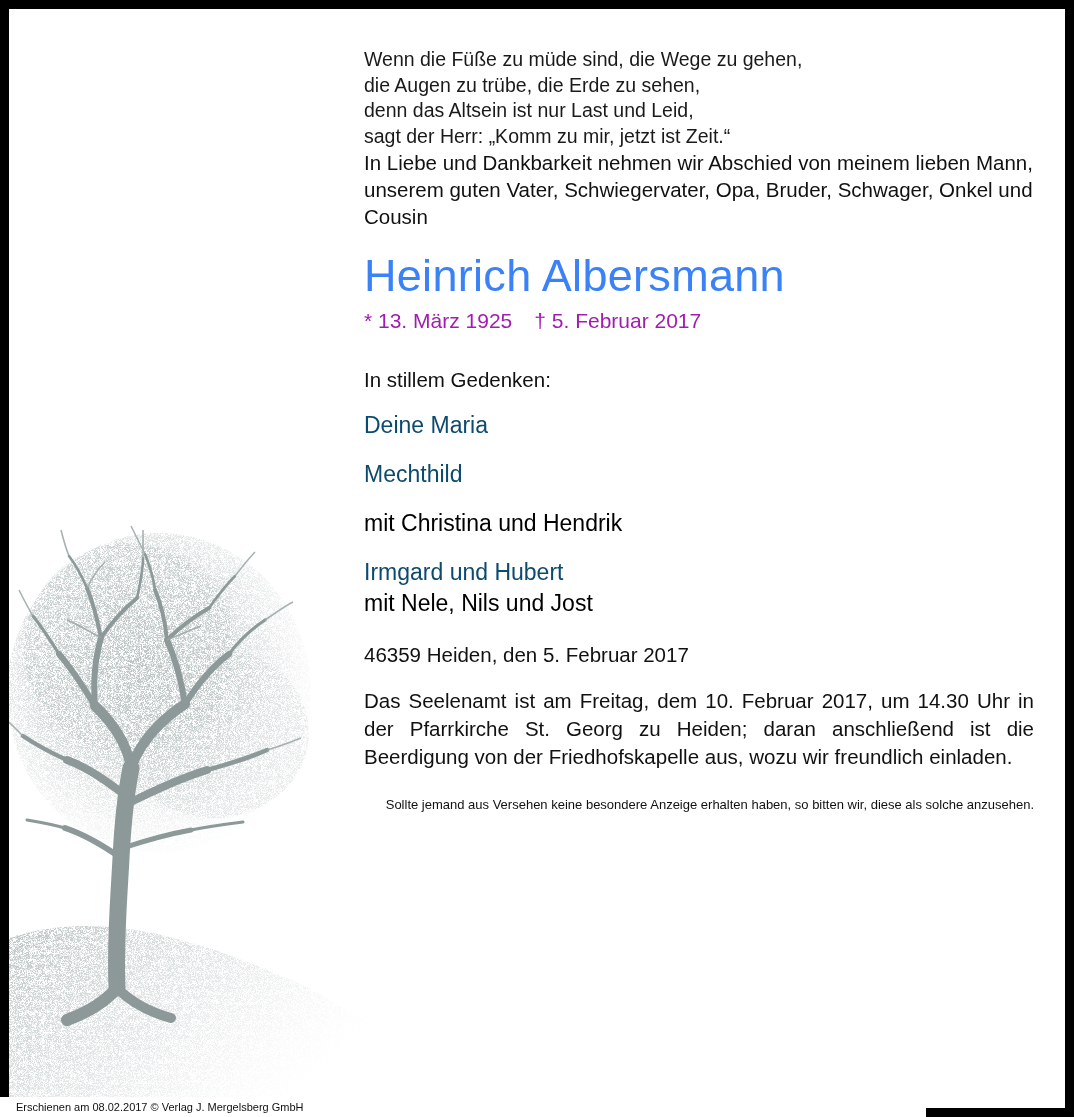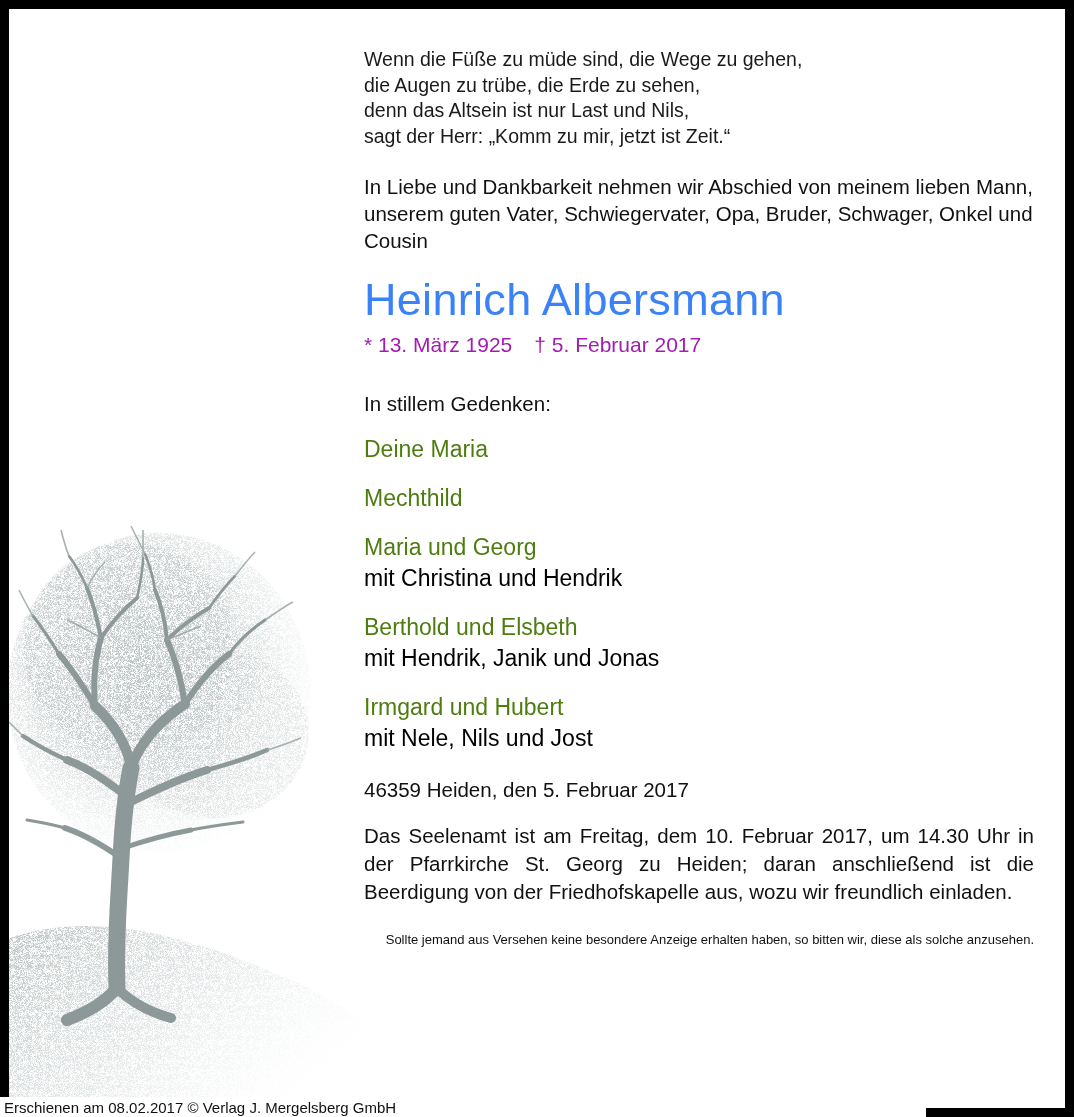--- a/index.html
+++ b/index.html
@@ -236,7 +236,7 @@
 
       <div class="verse">Wenn die Füße zu müde sind, die Wege zu gehen,
 die Augen zu trübe, die Erde zu sehen,
-denn das Altsein ist nur Last und Nils,
+denn das Altsein ist nur Last und Leid,
 sagt der Herr: „Komm zu mir, jetzt ist Zeit.“</div>
 
       <div class="intro">In Liebe und Dankbarkeit nehmen wir Abschied von meinem lieben Mann, unserem guten Vater, Schwiegervater, Opa, Bruder, Schwager, Onkel und Cousin</div>

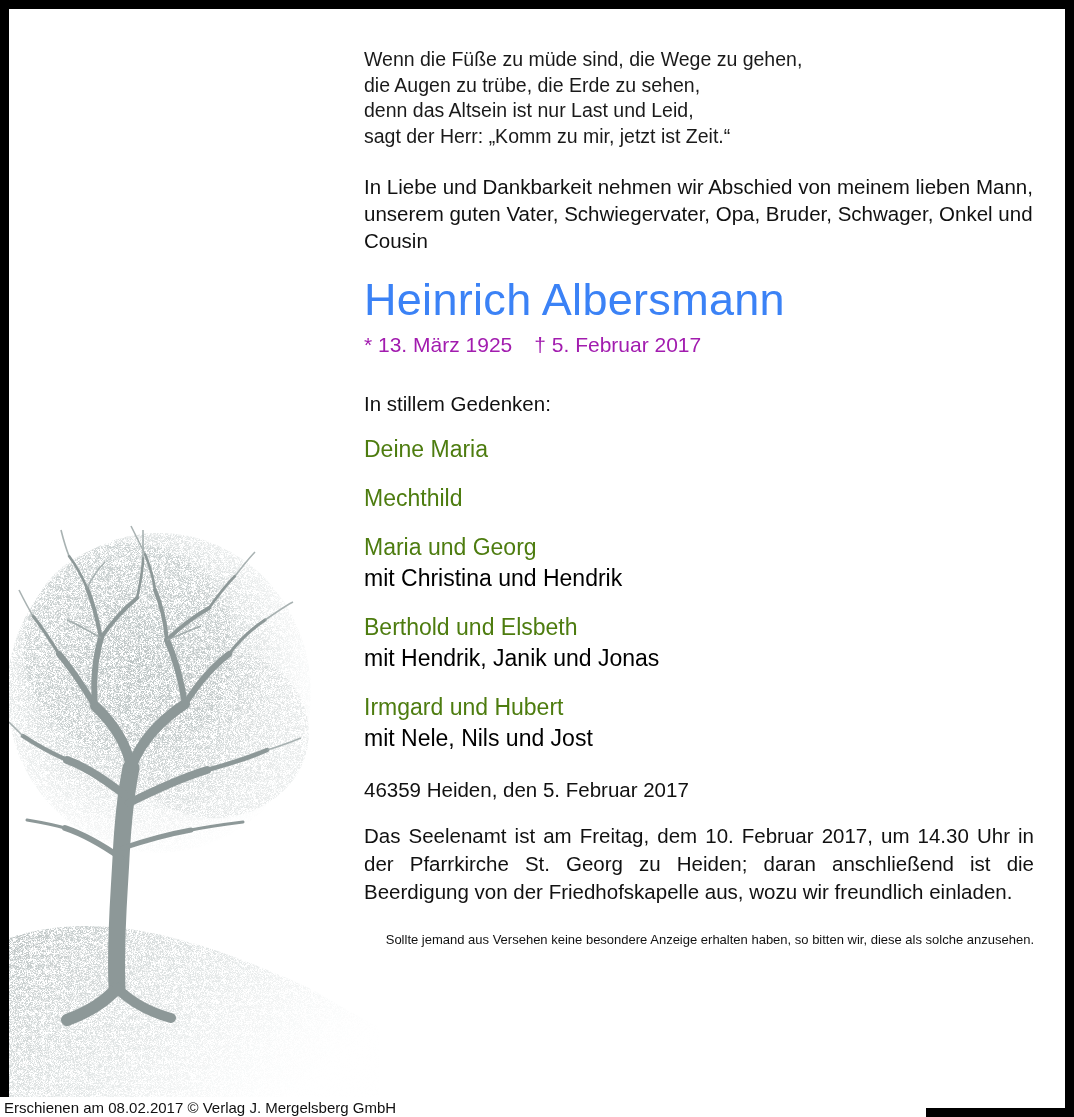--- a/index.html
+++ b/index.html
@@ -66,7 +66,6 @@
     white-space: pre-line;
   }
   .intro {
-    margin-top: 24px;
     font-size: 20.5px;
     line-height: 27px;
     color: #111111;

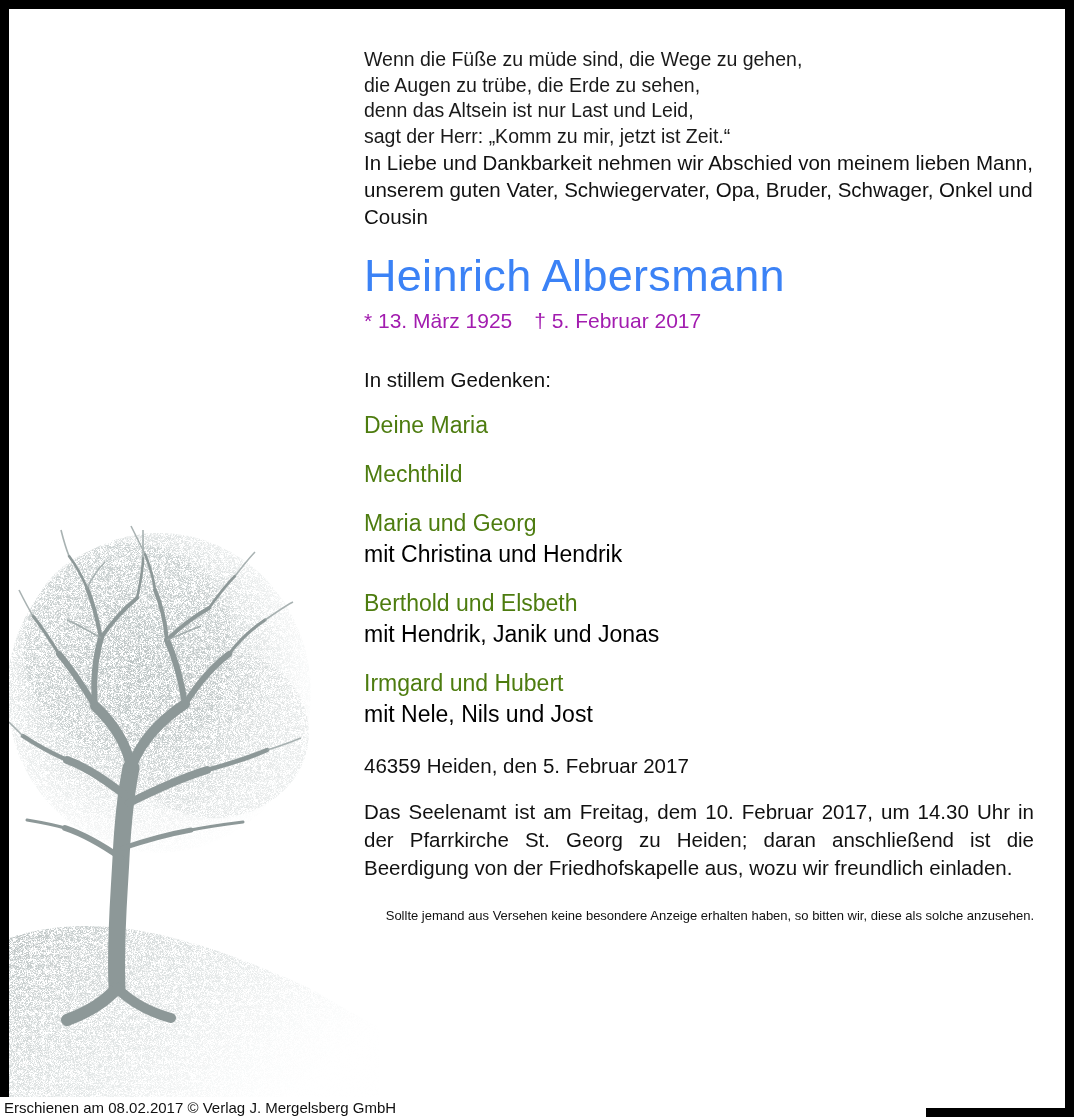--- a/index.html
+++ b/index.html
@@ -99,7 +99,7 @@
   .mourner .m1 {
     font-size: 23px;
     line-height: 31px;
-    color: #4d7c0f;
+    color: #0c4a6e;
   }
   .mourner .m2 {
     font-size: 23px;

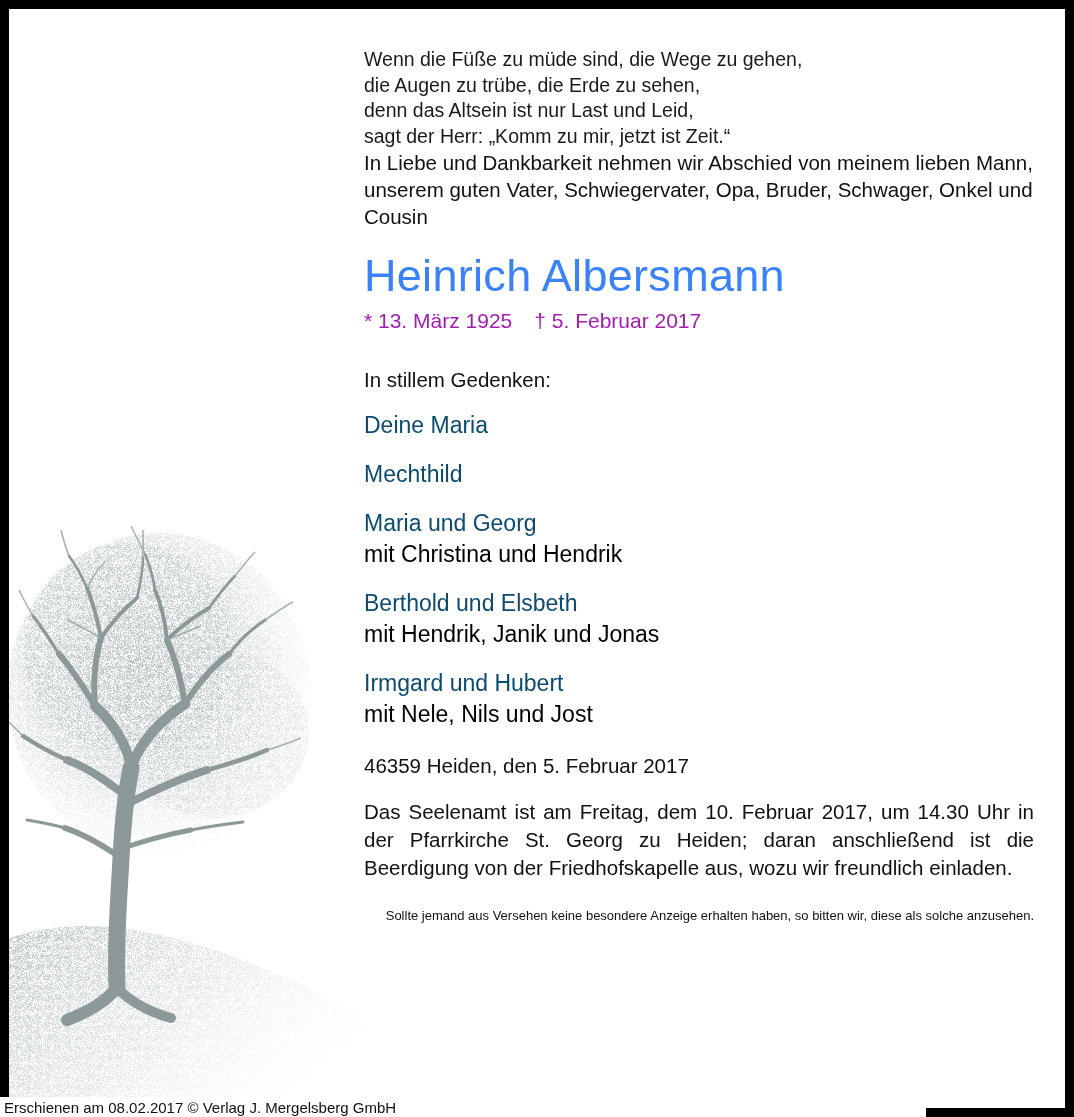--- a/index.html
+++ b/index.html
@@ -256,7 +256,6 @@
           <div class="m1">Mechthild</div>
         </div>
         <div class="mourner">
-          <div class="m1">Maria und Georg</div>
           <div class="m2">mit Christina und Hendrik</div>
         </div>
         <div class="mourner">

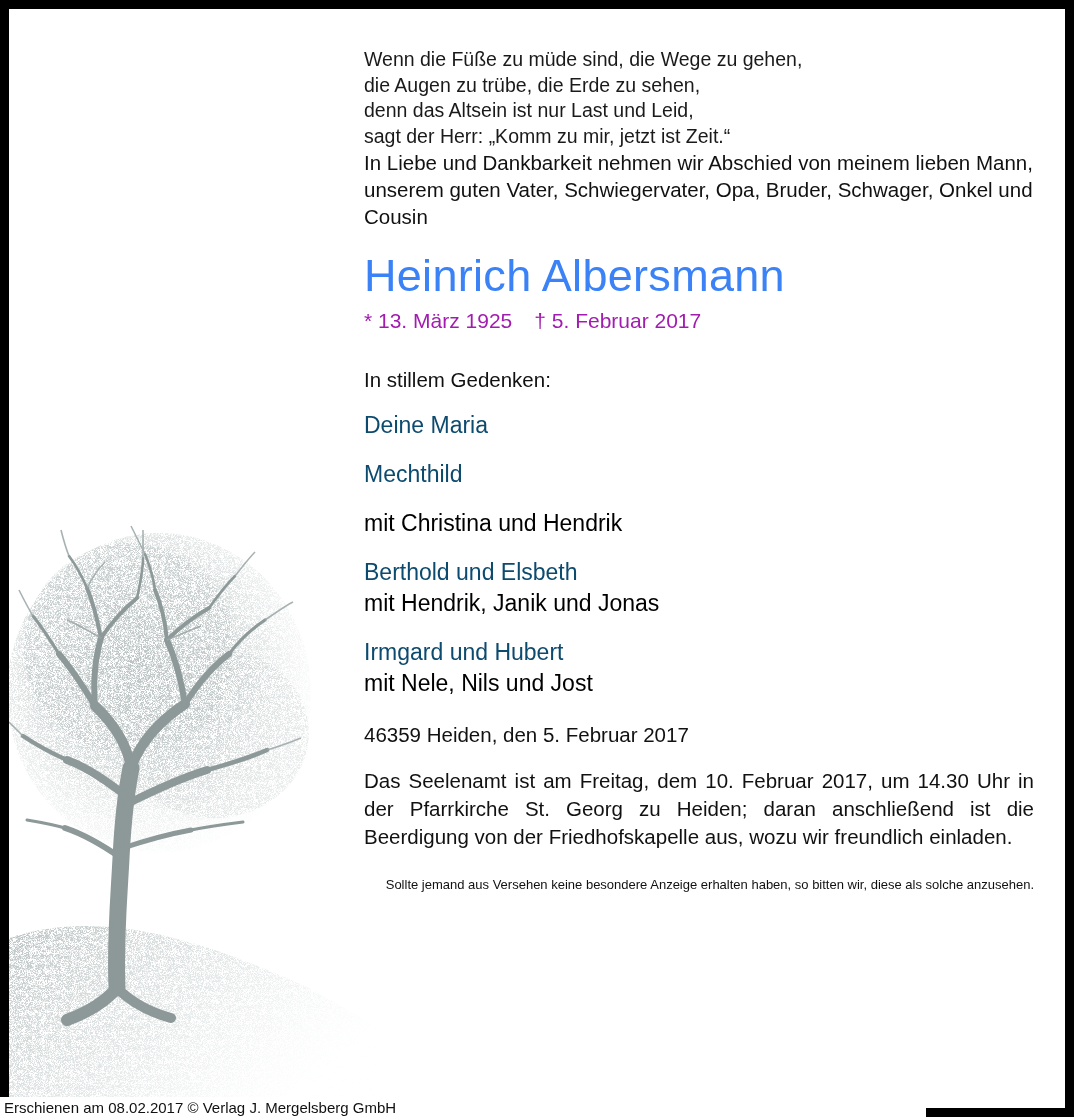--- a/index.html
+++ b/index.html
@@ -259,10 +259,6 @@
           <div class="m2">mit Christina und Hendrik</div>
         </div>
         <div class="mourner">
-          <div class="m1">Berthold und Elsbeth</div>
-          <div class="m2">mit Hendrik, Janik und Jonas</div>
-        </div>
-        <div class="mourner">
           <div class="m1">Irmgard und Hubert</div>
           <div class="m2">mit Nele, Nils und Jost</div>
         </div>

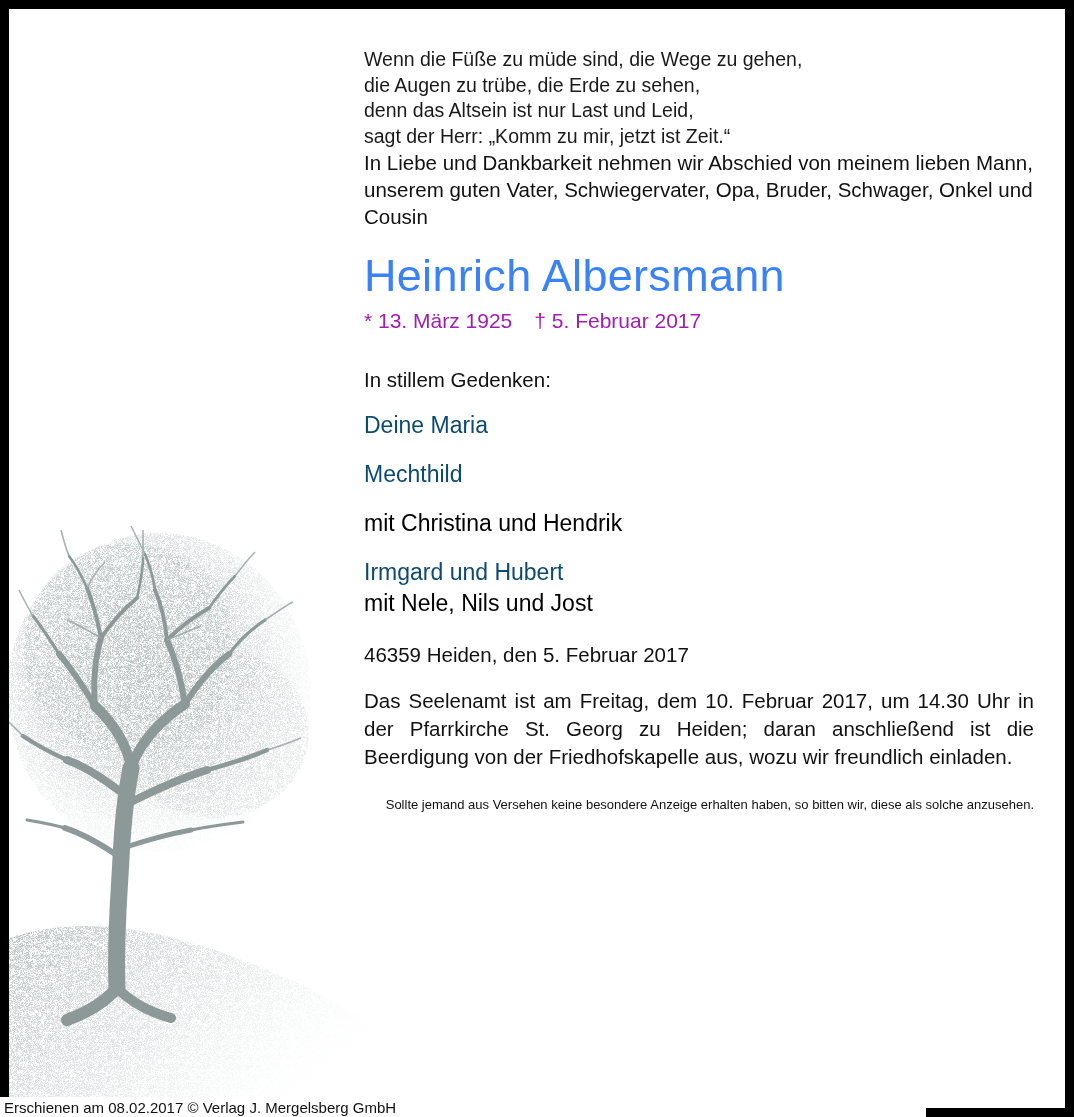--- a/index.html
+++ b/index.html
@@ -136,11 +136,11 @@
     width: 926px;
     height: 20px;
     background: #ffffff;
-    font-size: 15px;
+    font-size: 11px;
     color: #111111;
     display: flex;
     align-items: center;
-    padding-left: 4px;
+    padding-left: 16px;
     box-sizing: border-box;
     z-index: 5;
   }

